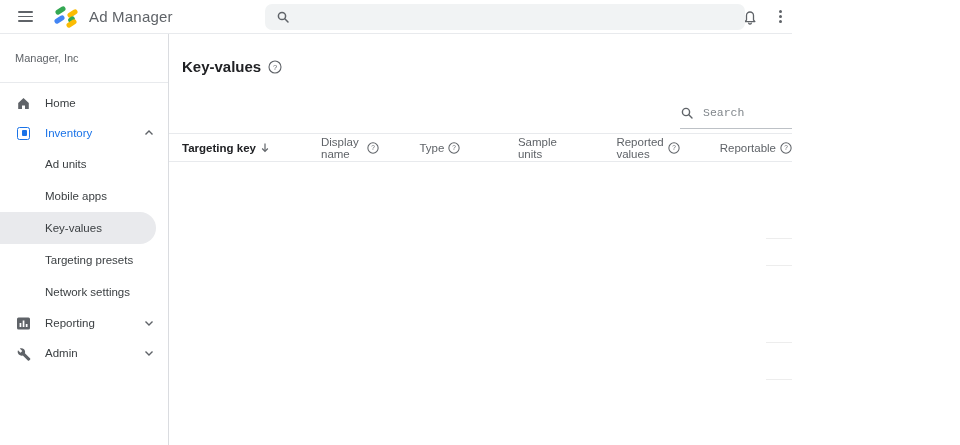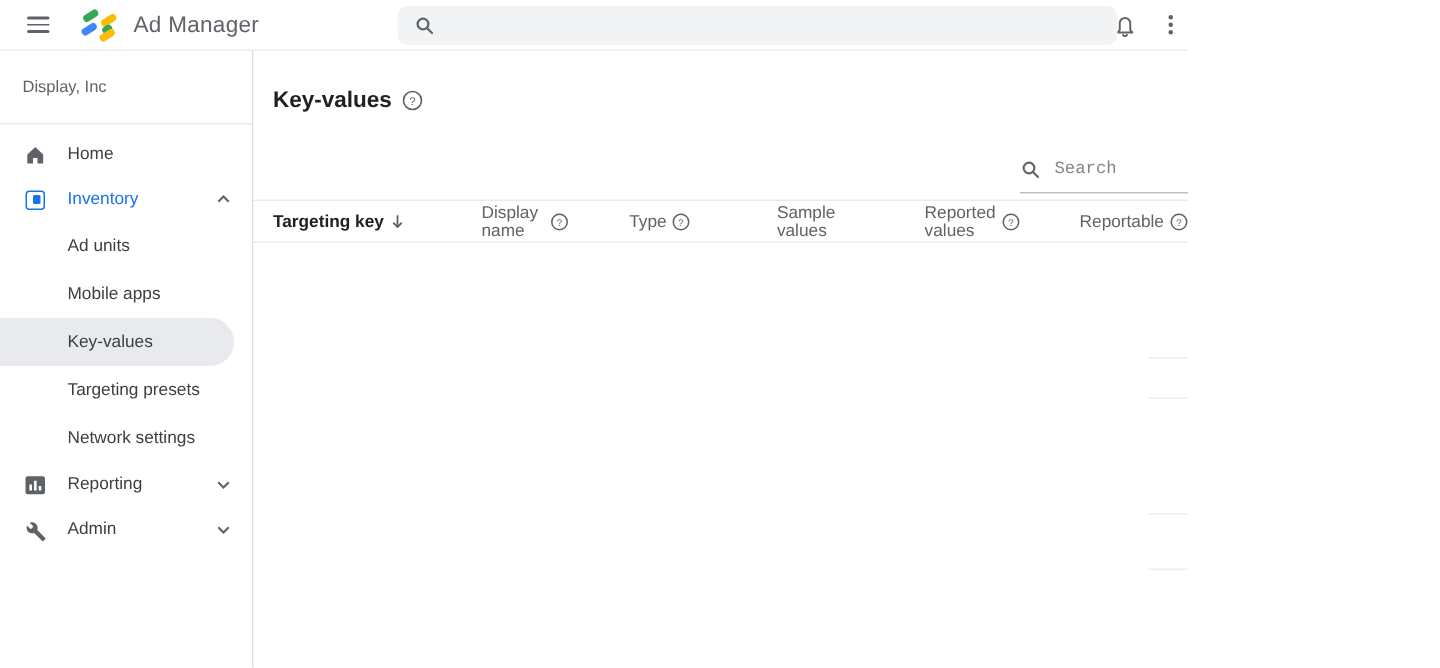--- a/index.html
+++ b/index.html
@@ -135,7 +135,7 @@
   <div class="shell">
 
     <aside class="sidebar">
-      <div class="network">Display, Inc</div>
+      <div class="network">Manager, Inc</div>
       <nav>
 
         <div class="nav-item">

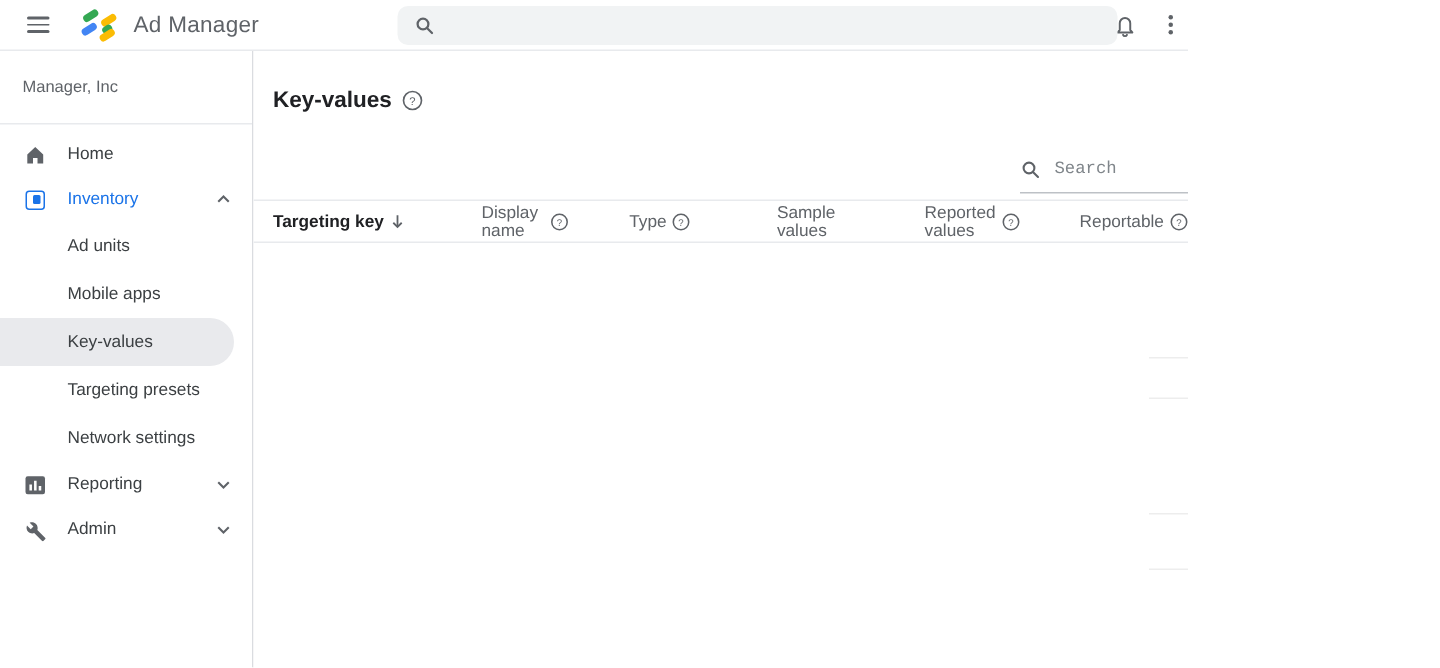--- a/index.html
+++ b/index.html
@@ -251,7 +251,7 @@
           </span>
         </div>
         <div class="th">
-          <span>Sample values</span>
+          <span>Sample units</span>
         </div>
         <div class="th">
           <span>Reported values</span>

